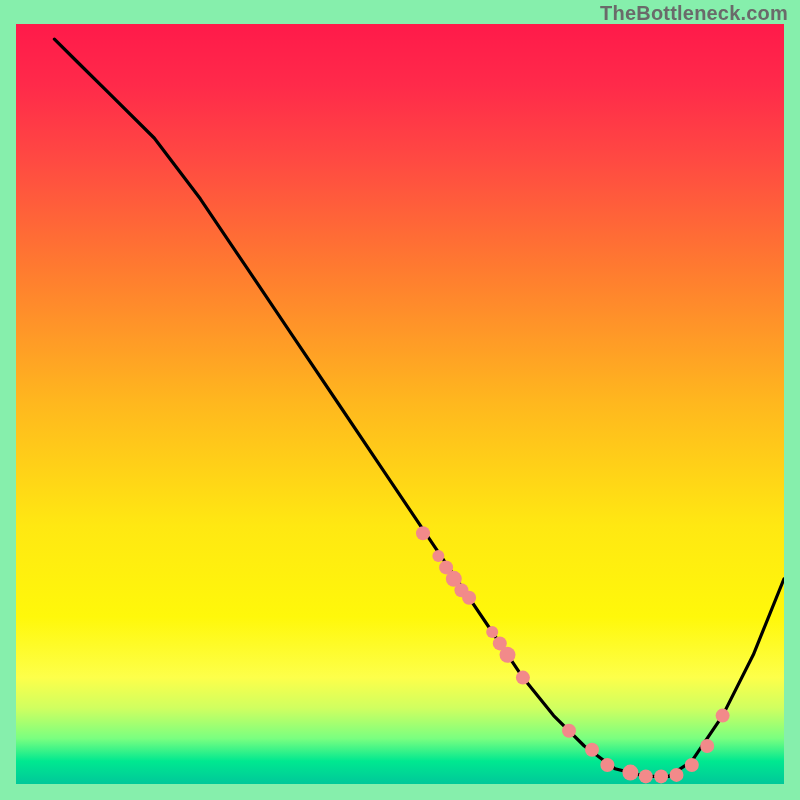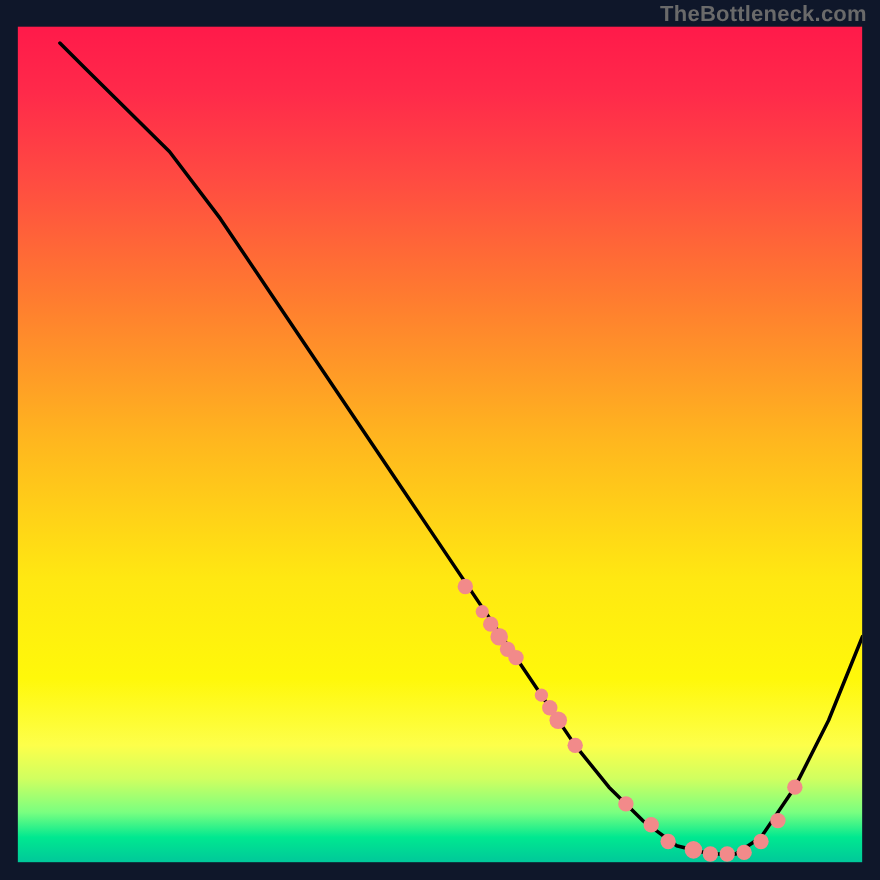--- a/index.html
+++ b/index.html
@@ -8,7 +8,7 @@
     position: relative;
     width: 800px;
     height: 800px;
-    background: #0f172a;
+    background: #86efac;
   }
   .plot-area {
     position: absolute;

